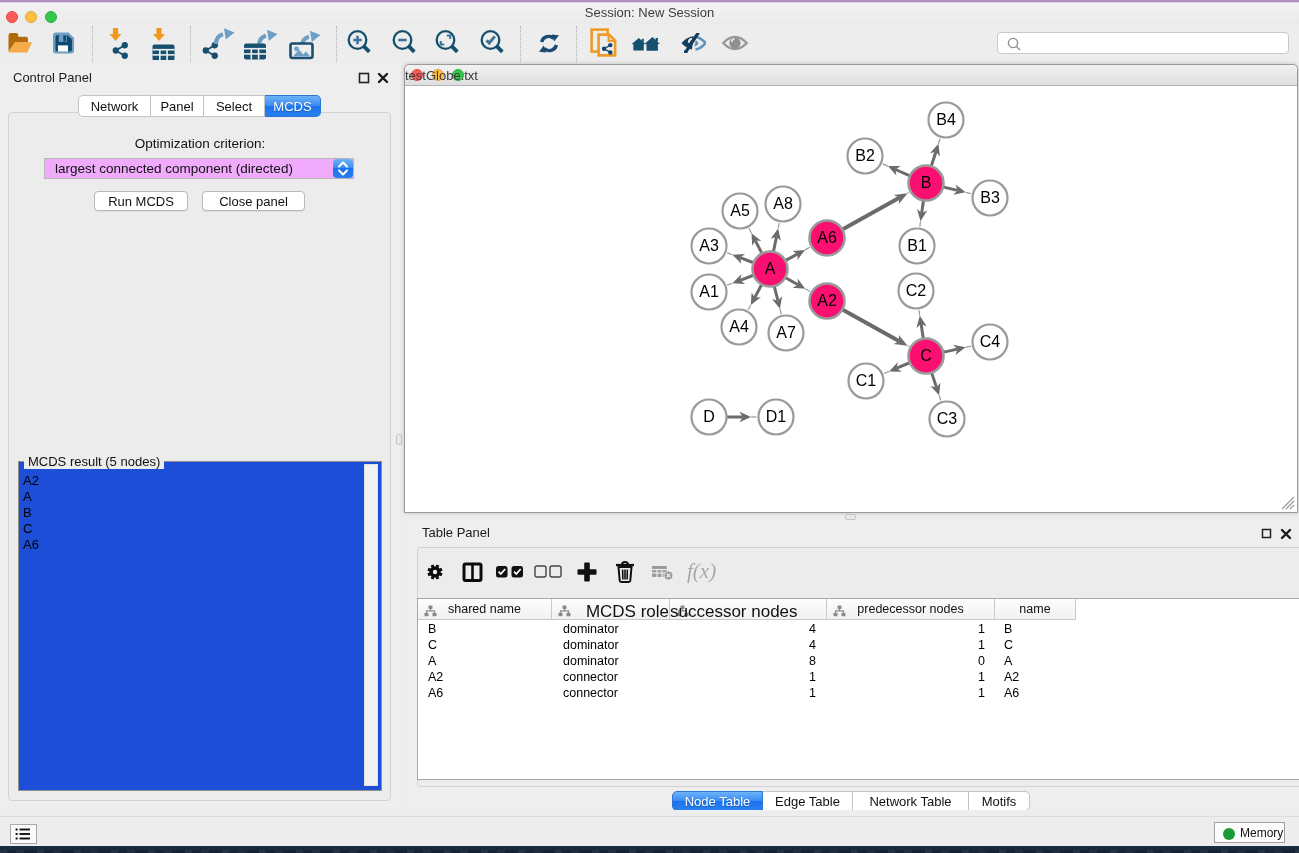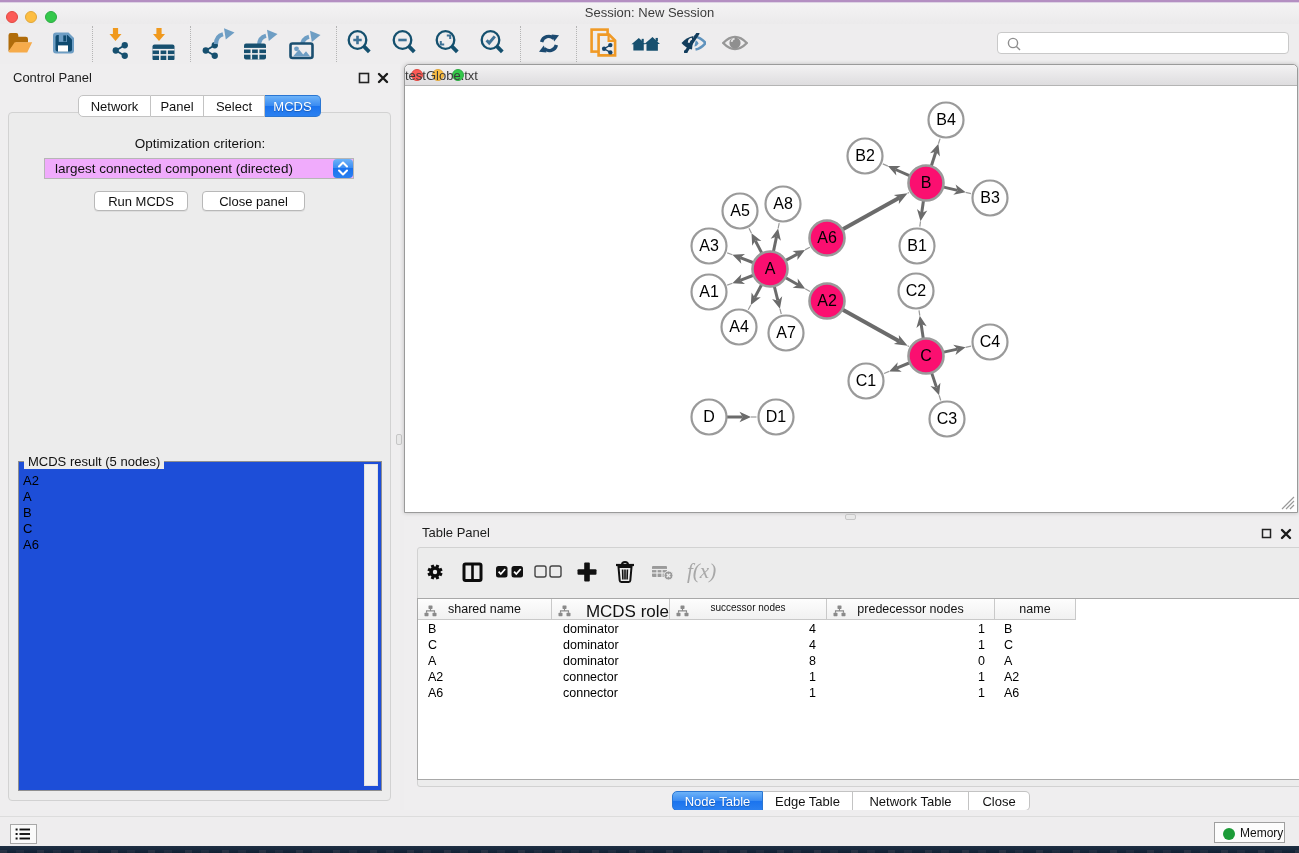--- a/index.html
+++ b/index.html
@@ -414,7 +414,7 @@
               <path d="M6.5 3.9 v2 M2.5 7.8 v-1.9 h8 v1.9"></path>
             </g>
           </svg></div>
-        <div style="position:absolute;left:0;top:3px;width:100%;text-align:center;font-size:10px;color:#111">successor nodes</div>
+        <div style="position:absolute;left:0;top:3px;width:100%;font-size:17px;color:#111">successor nodes</div>
       </div>
 <div style="position:absolute;left:409px;top:0;width:168px;height:21px;background:linear-gradient(#fdfdfd,#f1f1f1);border-right:1px solid #c9c9c9;border-bottom:1px solid #c9c9c9">
         <div style="position:absolute;left:6px;top:4px"><svg width="13" height="12" viewBox="0 0 13 12">

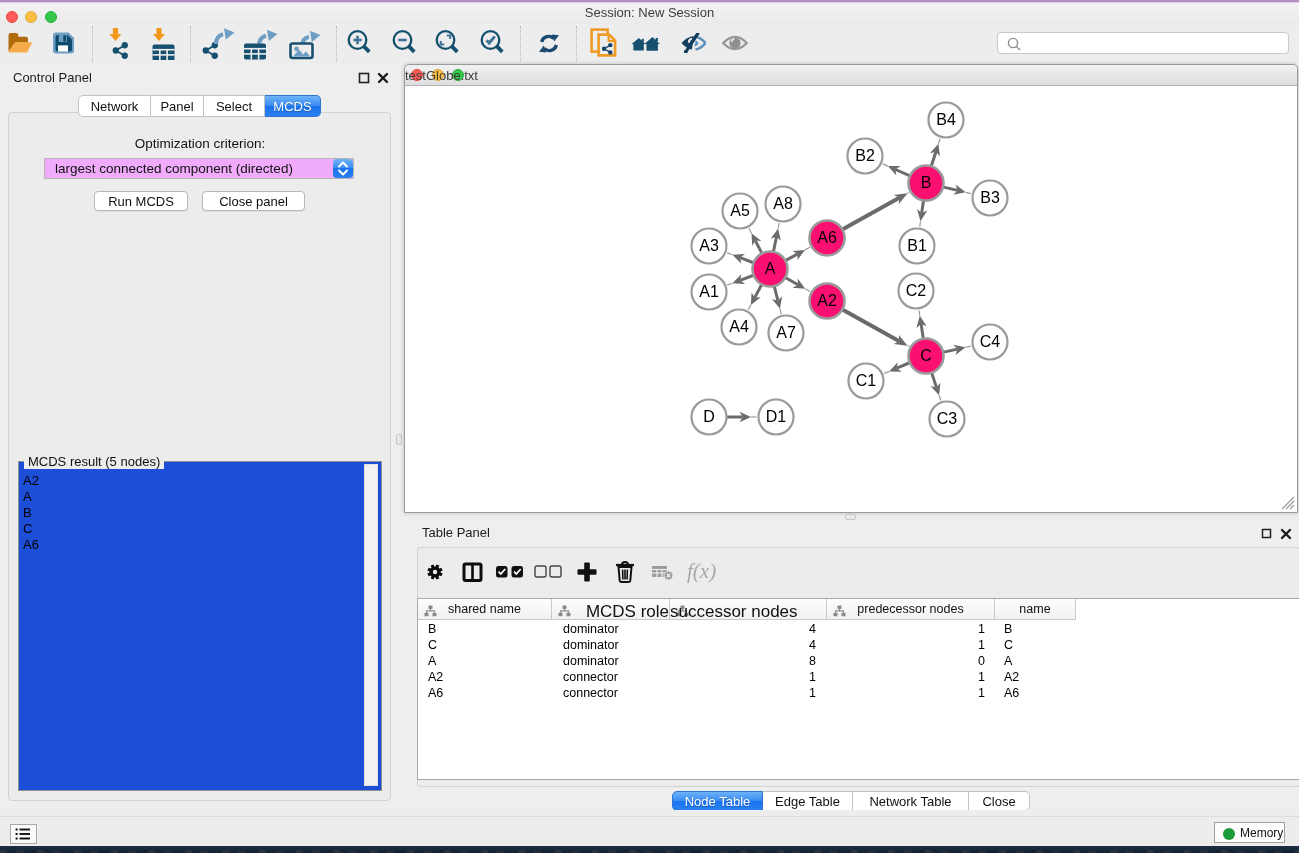--- a/index.html
+++ b/index.html
@@ -460,7 +460,7 @@
 <div style="position:absolute;left:586px;top:87px;font-size:12.5px;color:#000">A6</div>
     </div>
 <div class="abs" style="left:268px;top:271px;height:20px">
-<span class="tab first sel" style="width:91px;height:20px;line-height:19px">Node Table</span><span class="tab" style="width:90px;height:20px;line-height:19px">Edge Table</span><span class="tab" style="width:116px;height:20px;line-height:19px">Network Table</span><span class="tab last" style="width:61px;height:20px;line-height:19px">Close</span>
+<span class="tab first sel" style="width:91px;height:20px;line-height:19px">Node Table</span><span class="tab" style="width:90px;height:20px;line-height:19px">Edge Table</span><span class="tab" style="width:116px;height:20px;line-height:19px">Network Table</span><span class="tab last" style="width:61px;height:20px;line-height:19px">Motifs</span>
 </div>
 </div>
 <div class="abs" style="left:0;top:810px;width:1299px;height:36px;background:#eeedee">

